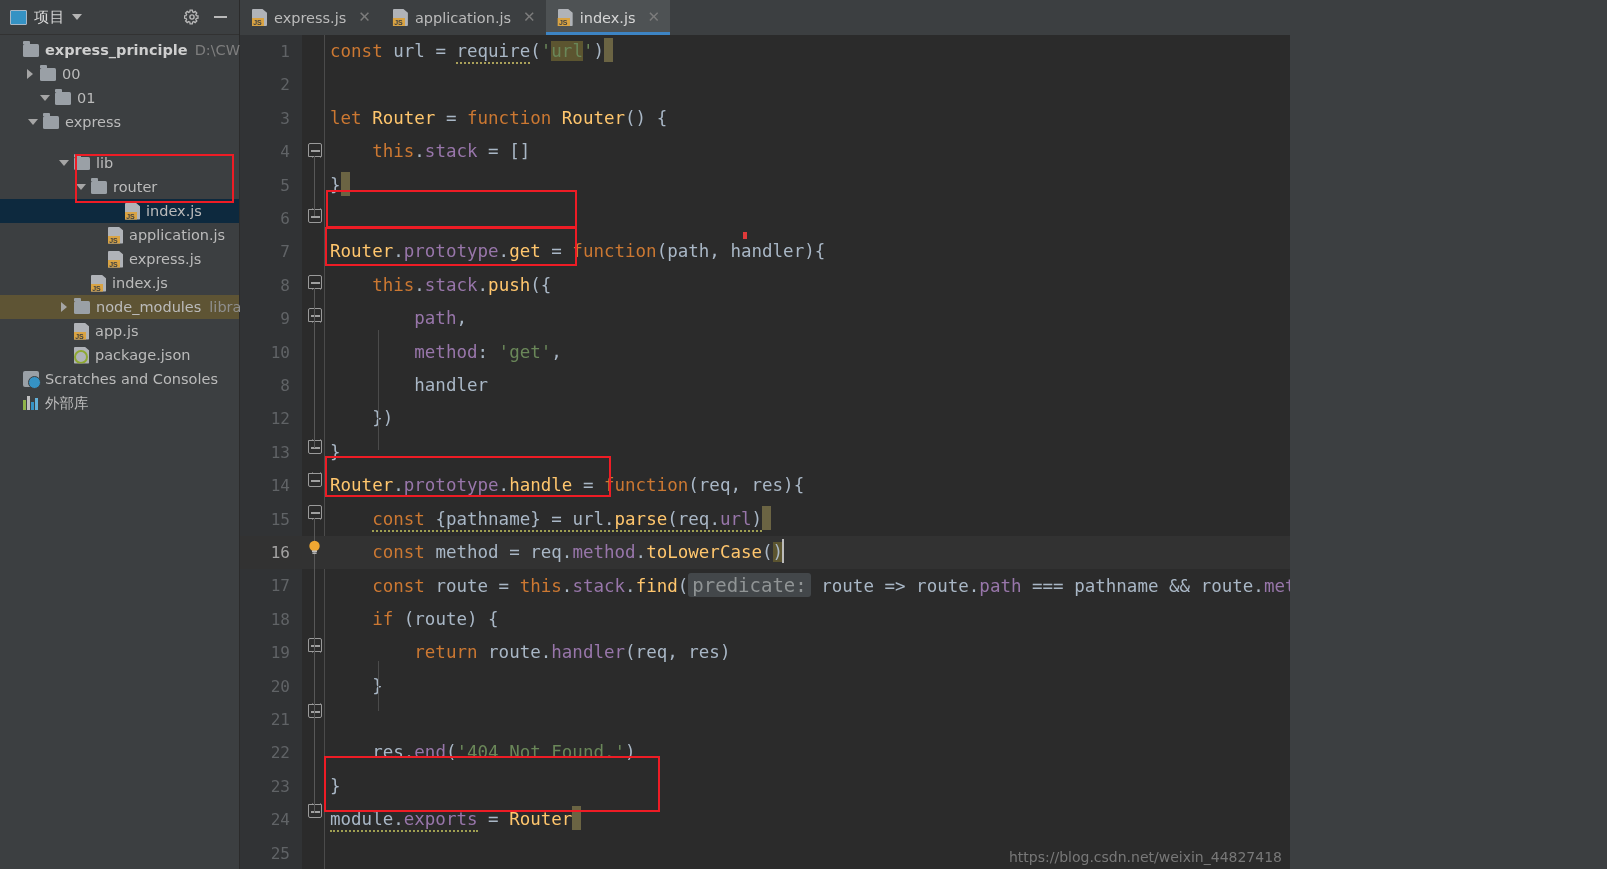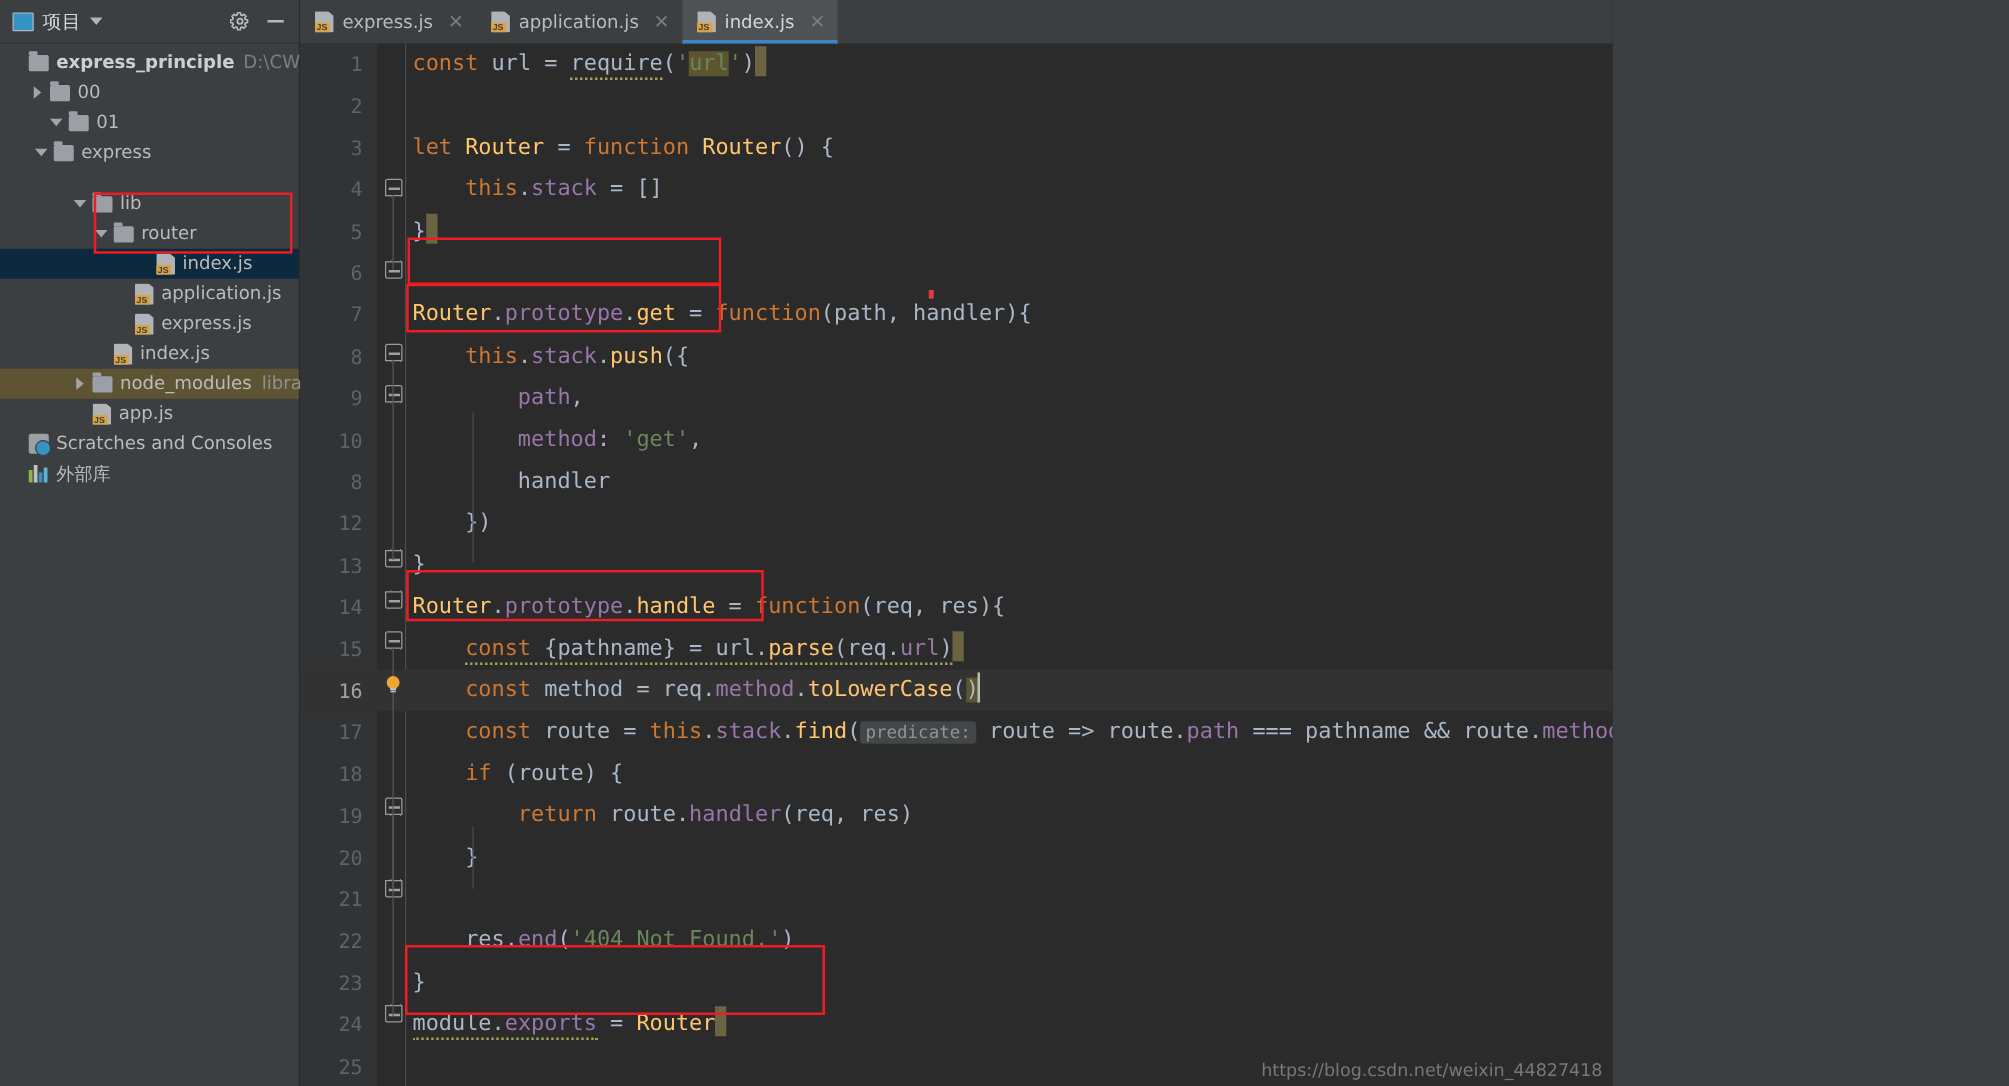--- a/index.html
+++ b/index.html
@@ -187,6 +187,11 @@
           <span class="jsfile"></span>
           <span class="nlabel">app.js</span>
         </div>
+        <div class="node" style="padding-left: 59px;">
+          <span class="arrow none"></span>
+          <span class="jsonfile"></span>
+          <span class="nlabel">package.json</span>
+        </div>
         <div class="node" style="padding-left: 8px;">
           <span class="arrow none"></span>
           <span class="scratch-ico"></span>

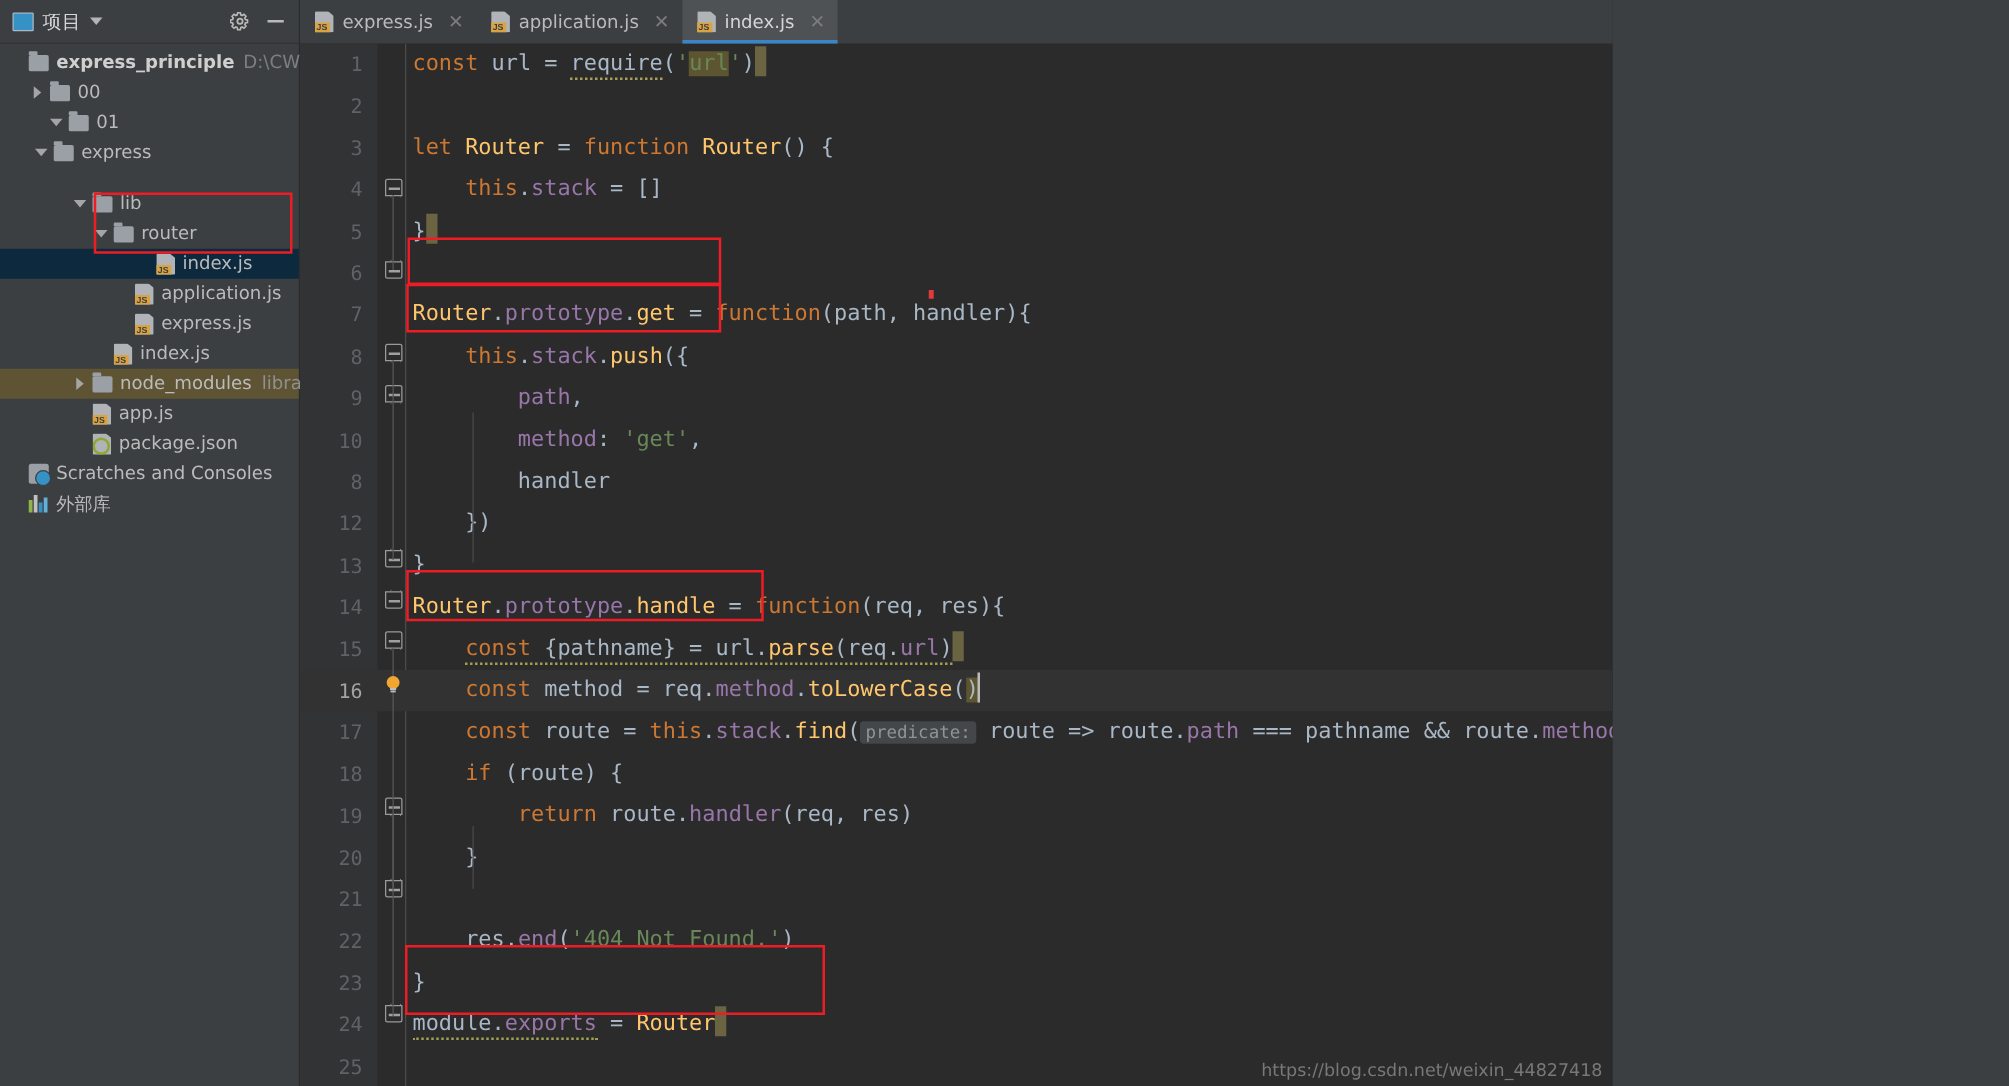--- a/index.html
+++ b/index.html
@@ -90,7 +90,7 @@
   .prop { color:#9876aa; }
   .str  { color:#6a8759; }
   .pl   { color:#a9b7c6; }
-  .hint { background:#43474a; color:#909495; border-radius:3px; padding:1px 4px; font-size:14px; }
+  .hint { background:#43474a; color:#909495; border-radius:3px; padding:1px 4px; font-size:19px; }
   .hl   { background:#5c5530; }
   .caret{ display:inline-block; width:9px; height:24px; background:#6b6443; vertical-align:-5px; }
   .caretline{ display:inline-block; width:2px; height:24px; background:#bbbbbb; vertical-align:-5px; margin-left:-1px;}

